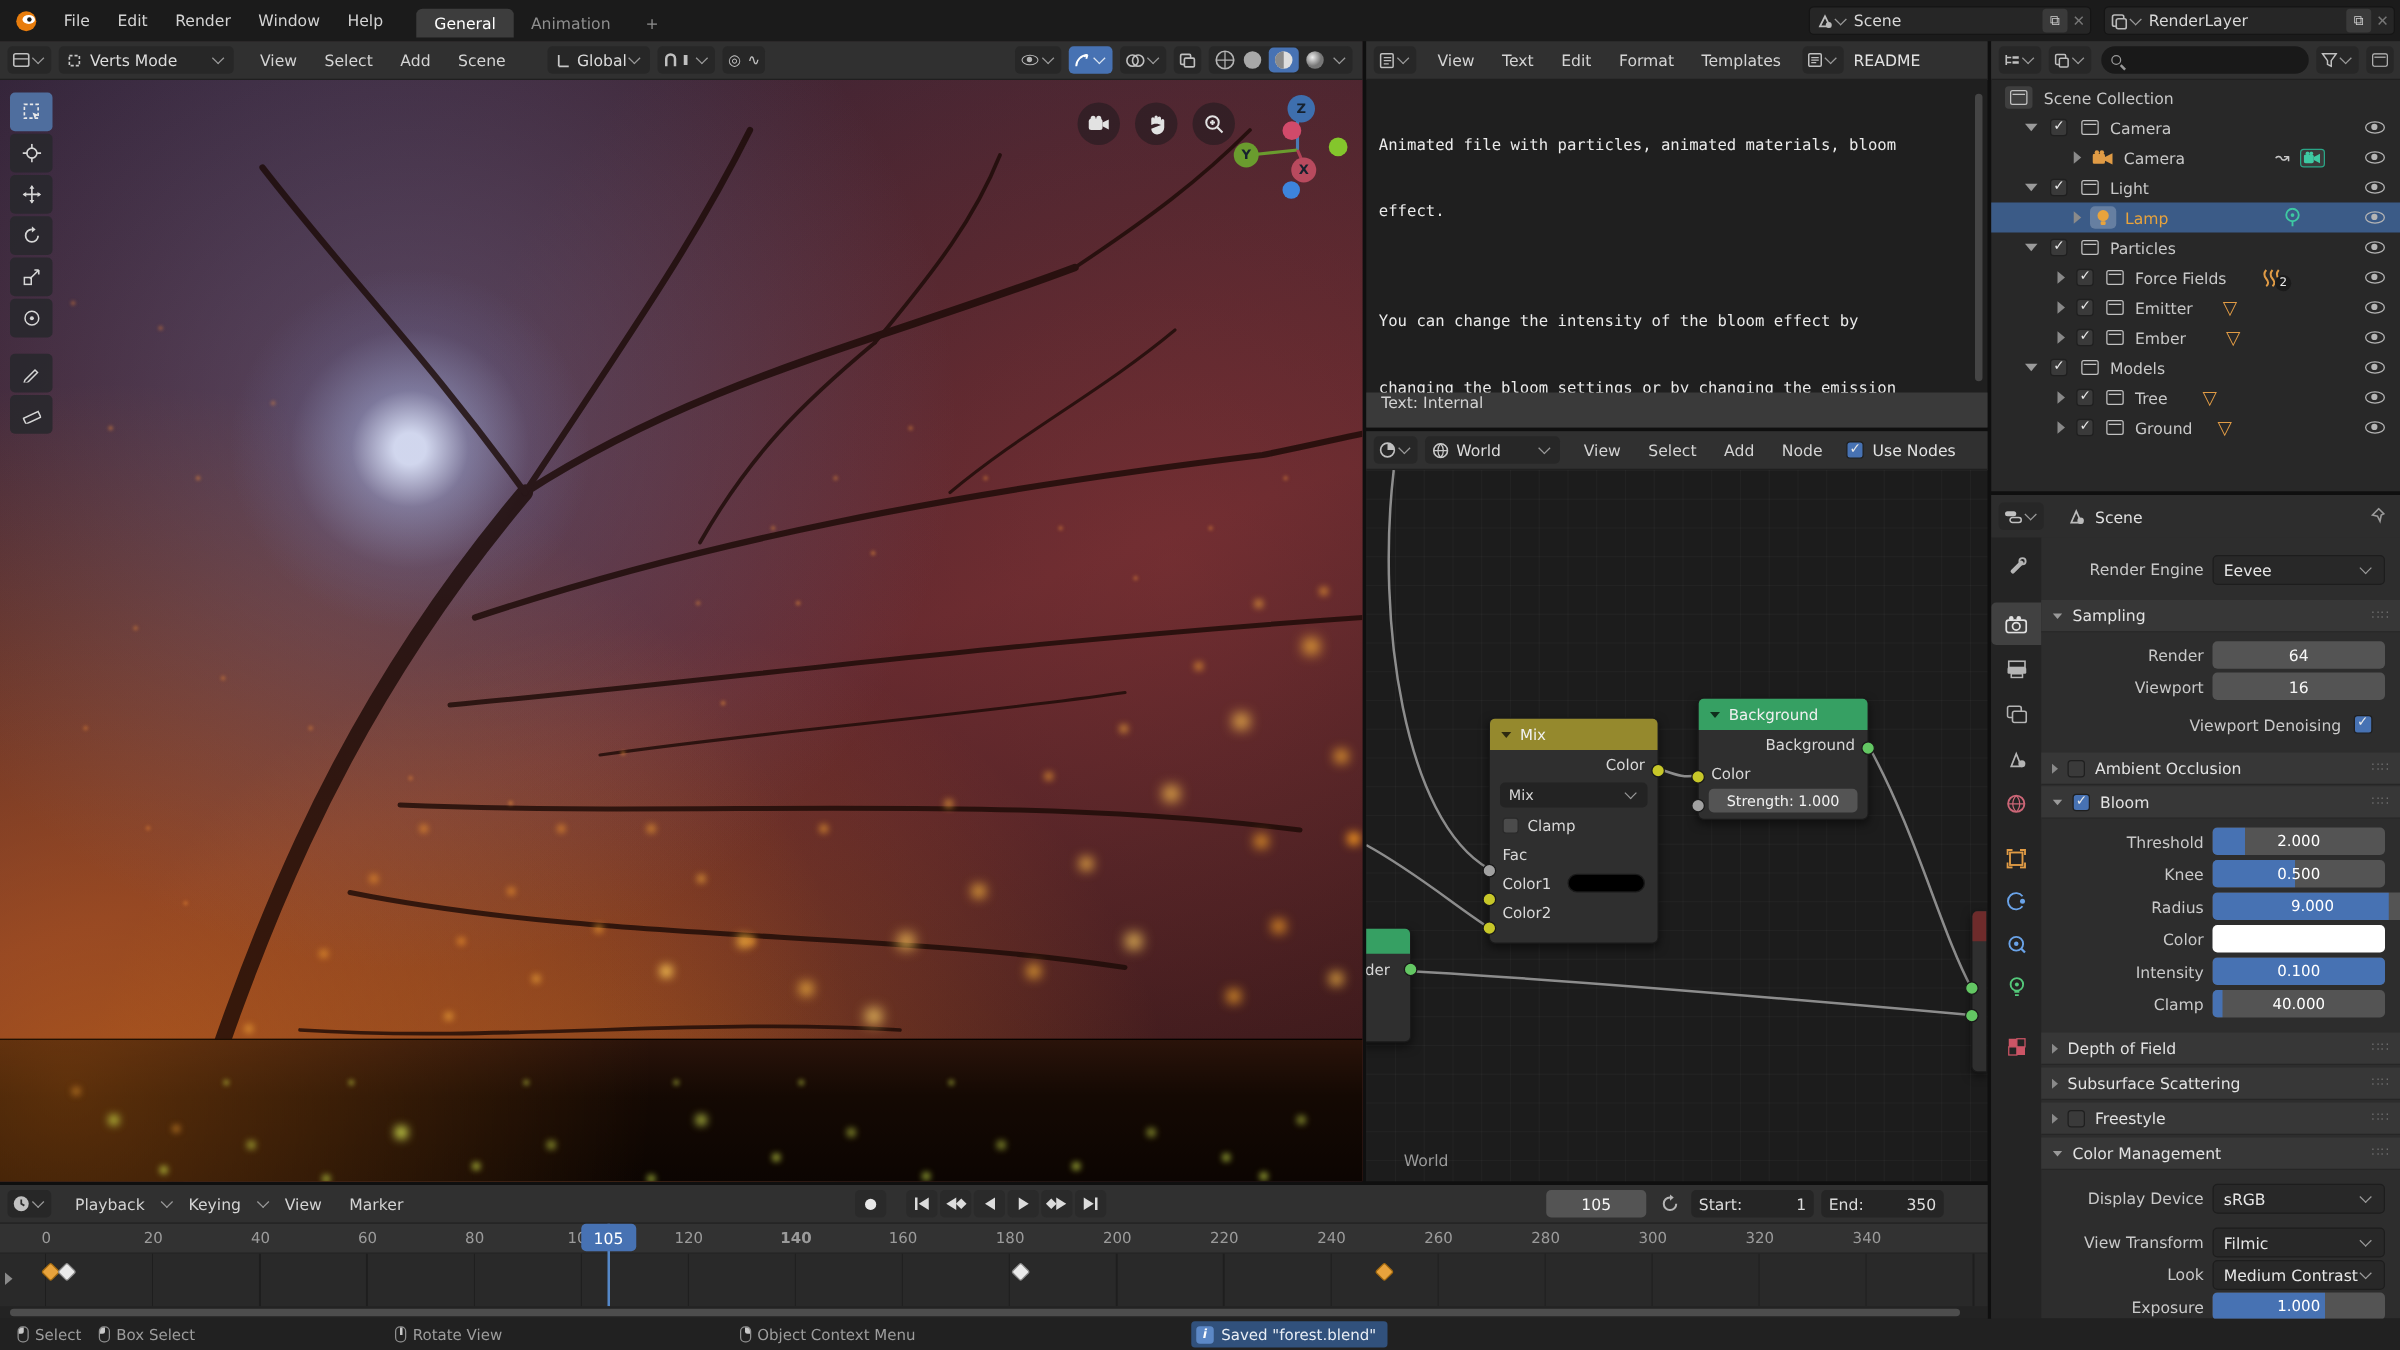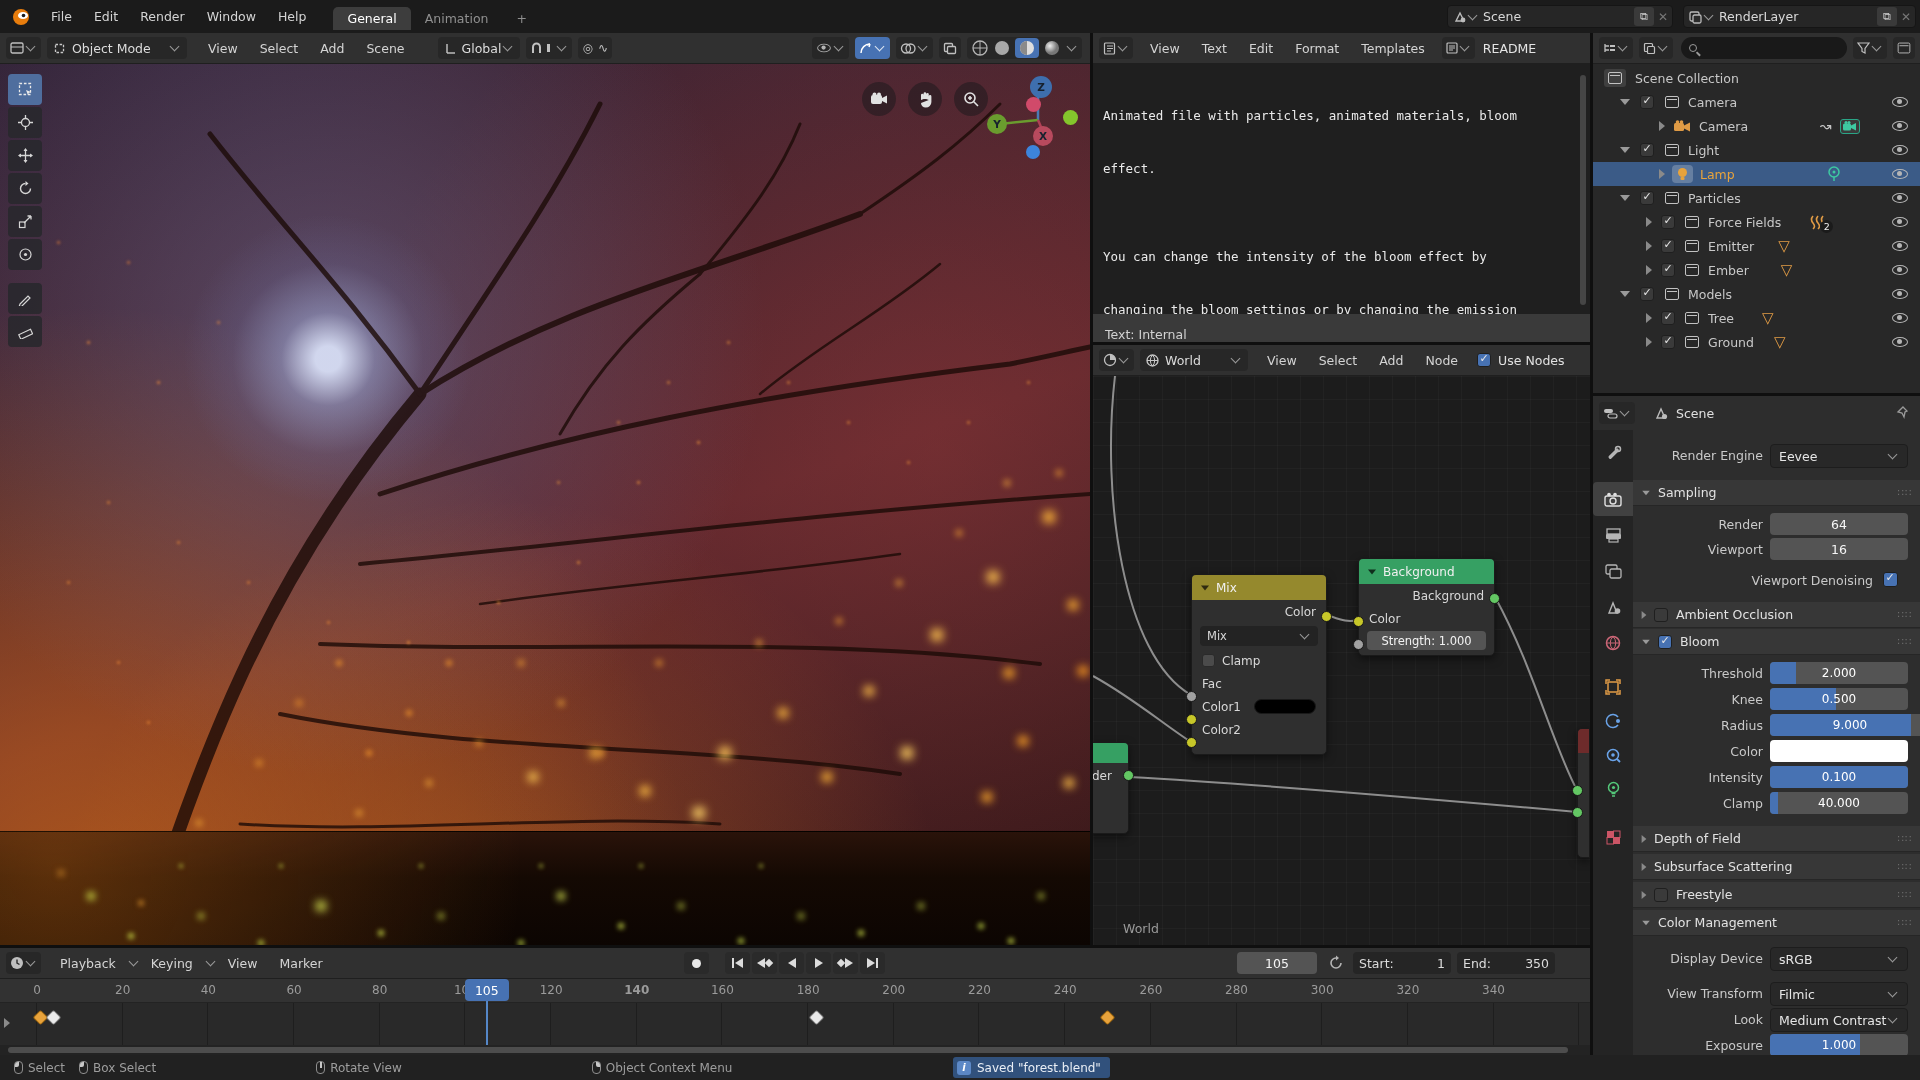--- a/index.html
+++ b/index.html
@@ -227,7 +227,7 @@
         <svg width="13" height="13">
             <rect x="2.5" y="2.5" width="8" height="8" fill="none" stroke="#c8c8c8" stroke-width="1.3" stroke-dasharray="2.5 1.6"></rect>
           </svg>
-        <span style="margin-left:6px">Object Mode</span>
+        <span style="margin-left:6px">Verts Mode</span>
         <span class="chev" style="margin-left:auto"></span>
       </div>
       <span class="menu" style="margin-left:10px">View</span>

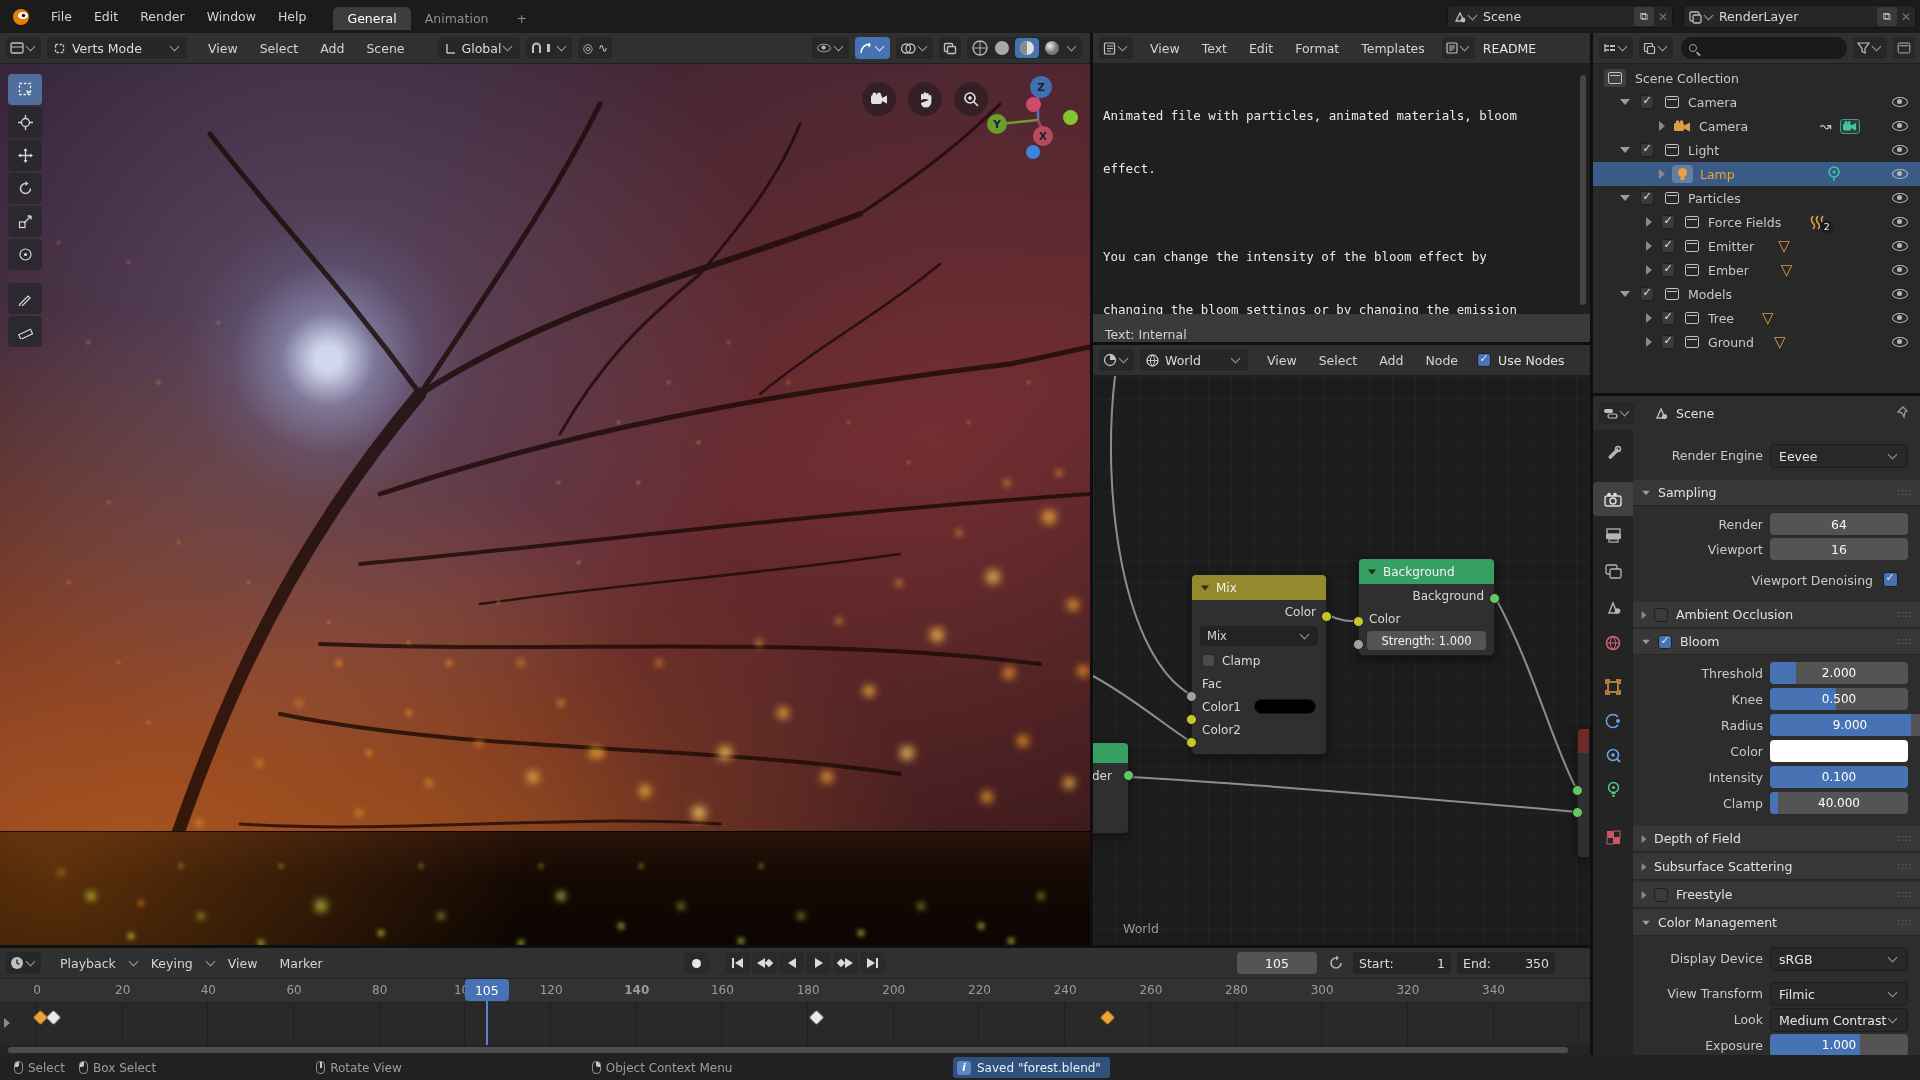--- a/index.html
+++ b/index.html
@@ -101,7 +101,7 @@
   .texted{left:1093px;top:33px;width:497px;height:309px;background:#1f1f1f}
   .ted-body{left:0;top:31px;width:497px;height:250px;font-family:"DejaVu Sans Mono","Liberation Mono",monospace;
             font-size:12.5px;color:#eaeaea;padding:8px 0 0 10px;line-height:17.6px;white-space:pre}
-  .ted-foot{left:0;top:281px;width:497px;height:28px;background:#3a3a3a;border-radius:0 0 0 0;display:flex;align-items:flex-end;padding-left:12px;color:#d2d2d2}
+  .ted-foot{left:0;top:281px;width:497px;height:28px;background:#3a3a3a;border-radius:0 0 0 0;display:flex;align-items:flex-start;padding-left:12px;color:#d2d2d2}
   .scrollv{position:absolute;right:4px;top:42px;width:6px;height:230px;background:#454545;border-radius:3px}
   
   .nodeed{left:1093px;top:345px;width:497px;height:600px;background:#1c1c1c}

